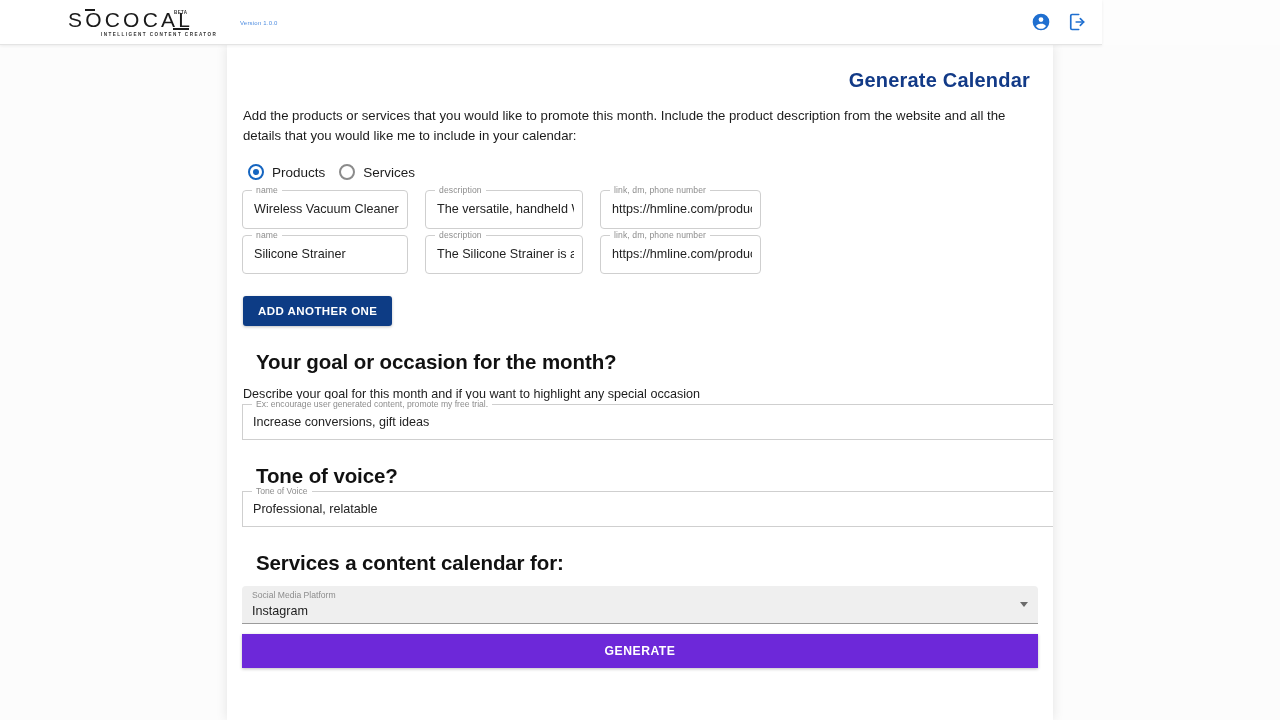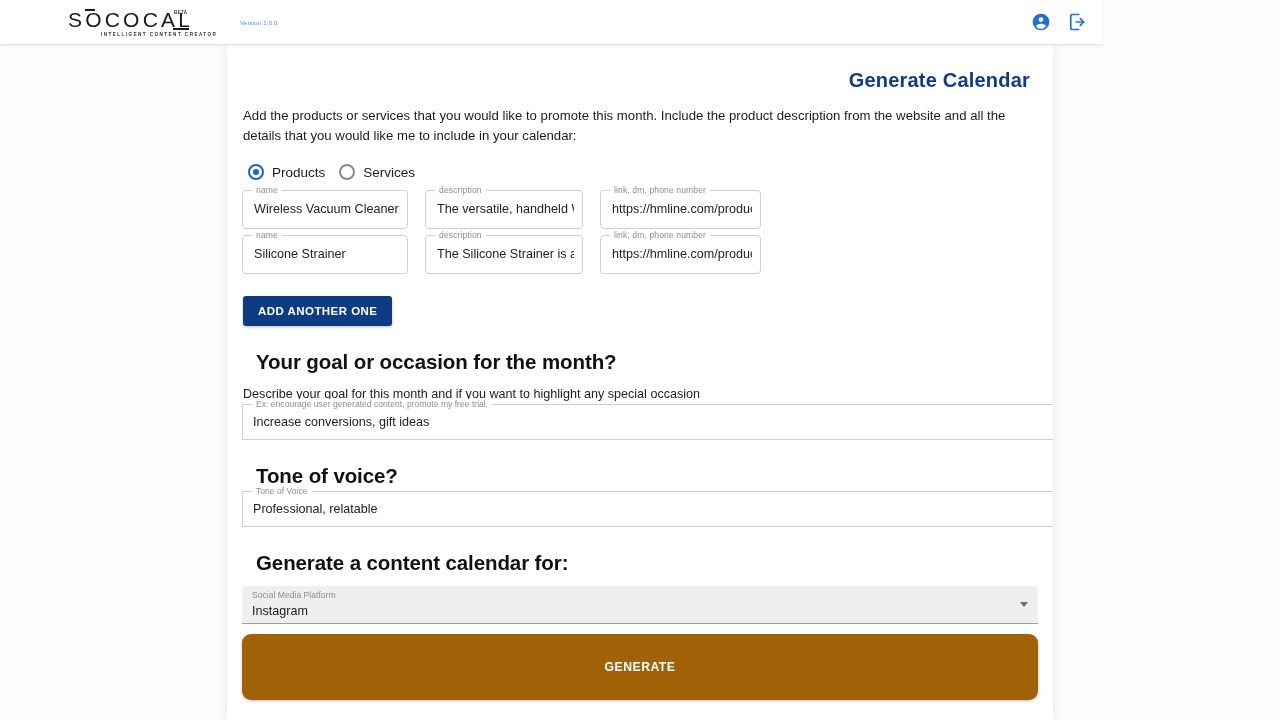--- a/index.html
+++ b/index.html
@@ -441,7 +441,7 @@
     </div>
 
     
-    <h2 class="section-h">Generate a content calendar for:</h2>
+    <h2 class="section-h">Services a content calendar for:</h2>
     <div class="select-filled">
       <span class="sel-legend">Social Media Platform</span>
       <span class="sel-value">Instagram</span>

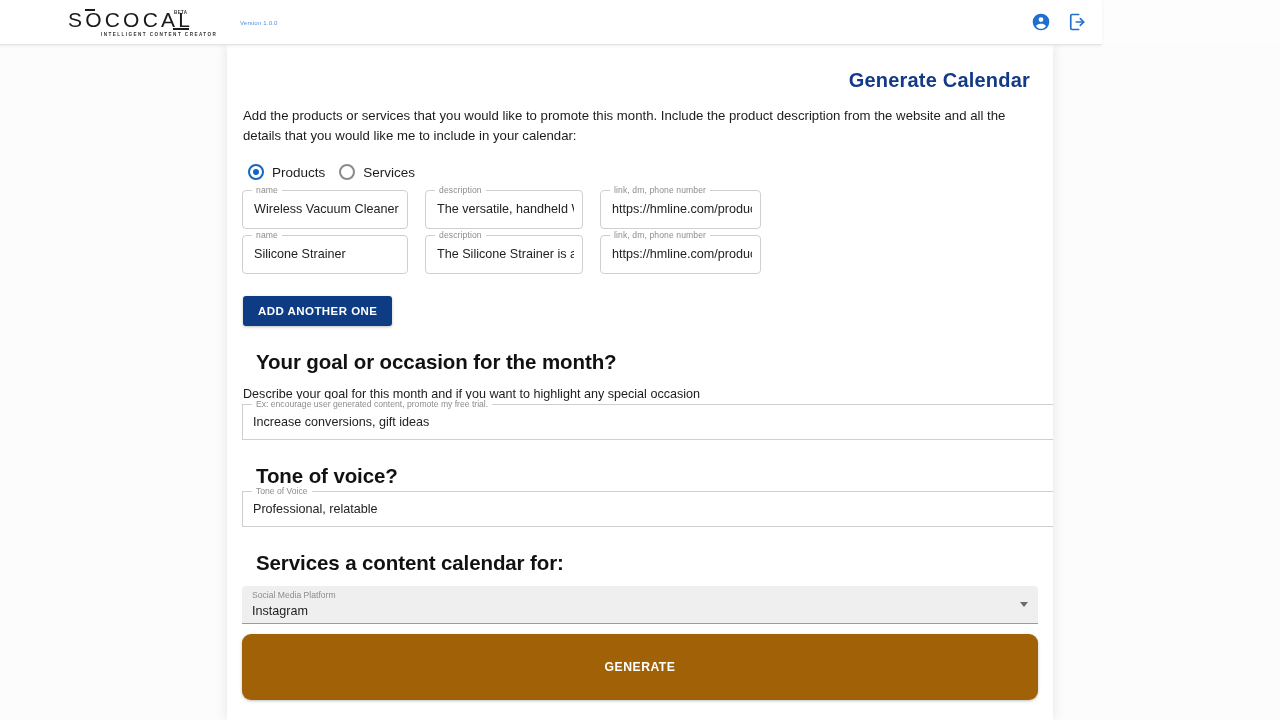--- a/index.html
+++ b/index.html
@@ -329,14 +329,14 @@
     margin-top: 10px;
     display: block;
     width: 796px;
-    background: #a16207;
+    background: #6d28d9;
     color: #fff;
     border: none;
-    border-radius: 9px;
+    border-radius: 0;
     font-size: 12.2px;
     font-weight: 700;
     letter-spacing: 0.5px;
-    padding: 26px 0;
+    padding: 10px 0;
     cursor: pointer;
     box-shadow: 0 1px 3px rgba(0,0,0,0.25);
   }

